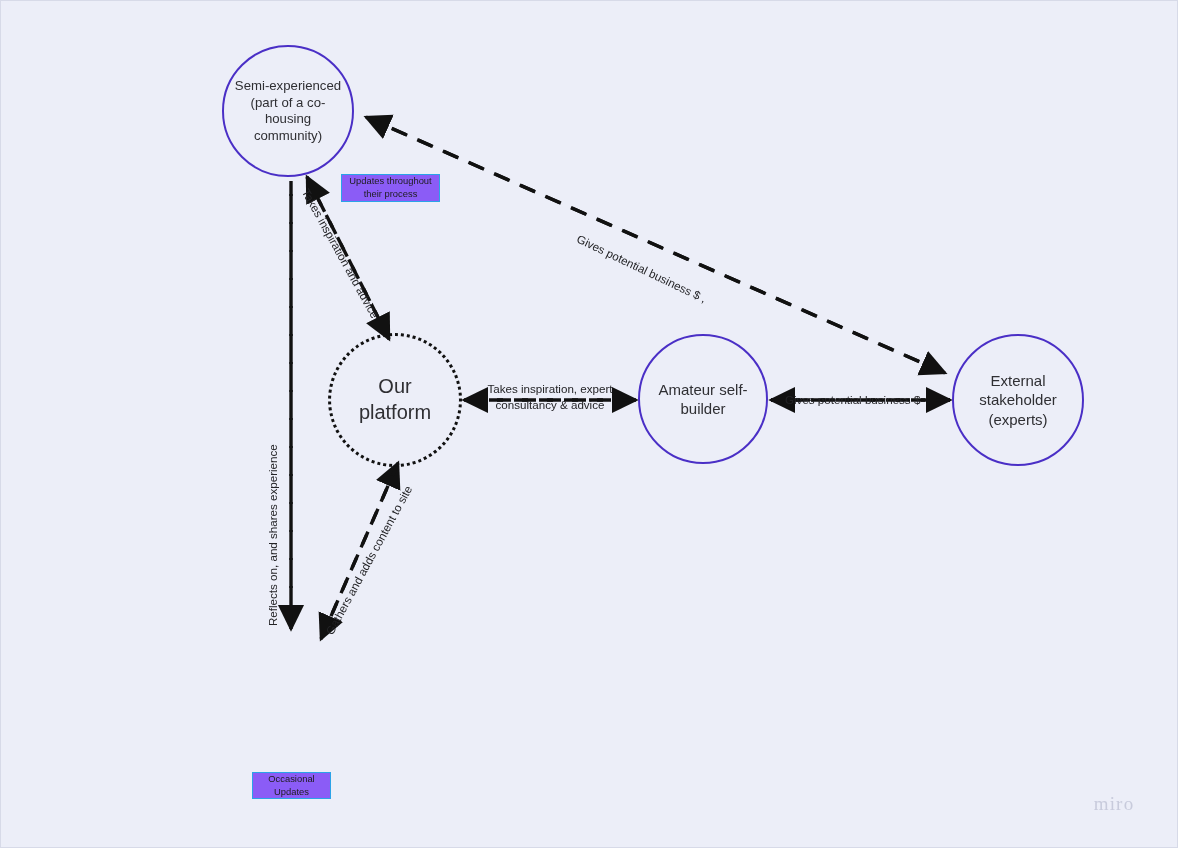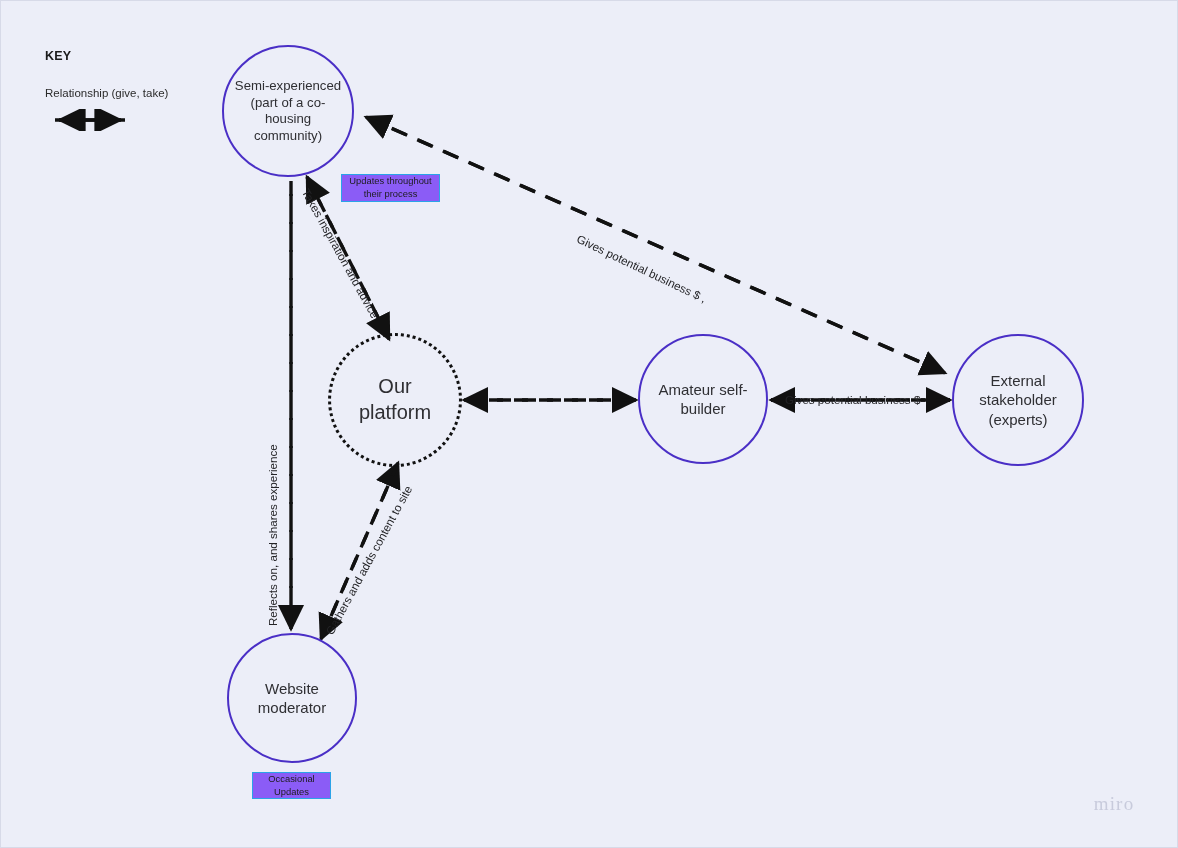--- a/index.html
+++ b/index.html
@@ -218,21 +218,6 @@
     </g>
   </svg>
 
-  <div id="key-block">
-    <div id="key-title">KEY</div>
-    <div id="key-caption">Relationship (give, take)</div>
-    <div id="key-arrow">
-      <svg width="90" height="22" viewBox="0 0 90 22">
-        <defs>
-          <marker id="kl" markerWidth="9" markerHeight="9" refX="7.4" refY="4.5" orient="auto" markerUnits="strokeWidth">
-            <path d="M0,0.6 L8,4.5 L0,8.4 z" fill="#111111"></path>
-          </marker>
-        </defs>
-        <line x1="80" y1="11" x2="14" y2="11" stroke="#111111" stroke-width="3.6" stroke-dasharray="15 12" marker-end="url(#kl)"></line>
-        <line x1="10" y1="11" x2="76" y2="11" stroke="#111111" stroke-width="3.6" stroke-dasharray="15 12" marker-end="url(#kl)"></line>
-      </svg>
-    </div>
-  </div>
 
   <div class="node solid" id="node-semi">
     <span class="node-label">Semi-experienced (part of a co-housing community)</span>

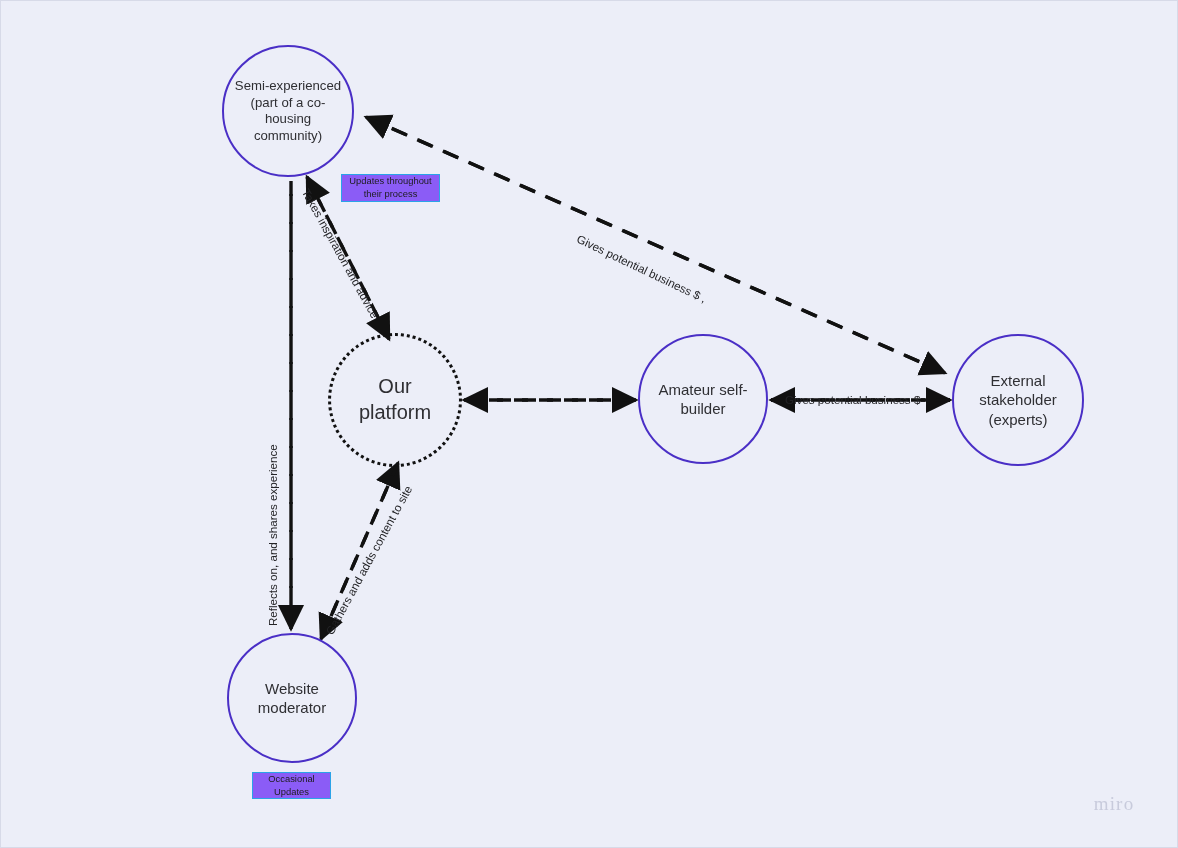--- a/index.html
+++ b/index.html
@@ -242,6 +242,7 @@
   <div class="note-box" id="note-updates">Updates throughout their process</div>
   <div class="note-box" id="note-occasional">Occasional Updates</div>
 
+  <div class="edge-label" id="lbl-platform-amateur">Takes inspiration, expert consultancy &amp; advice</div>
 
   <div class="edge-label" id="lbl-amateur-external">Gives potential business $</div>
 

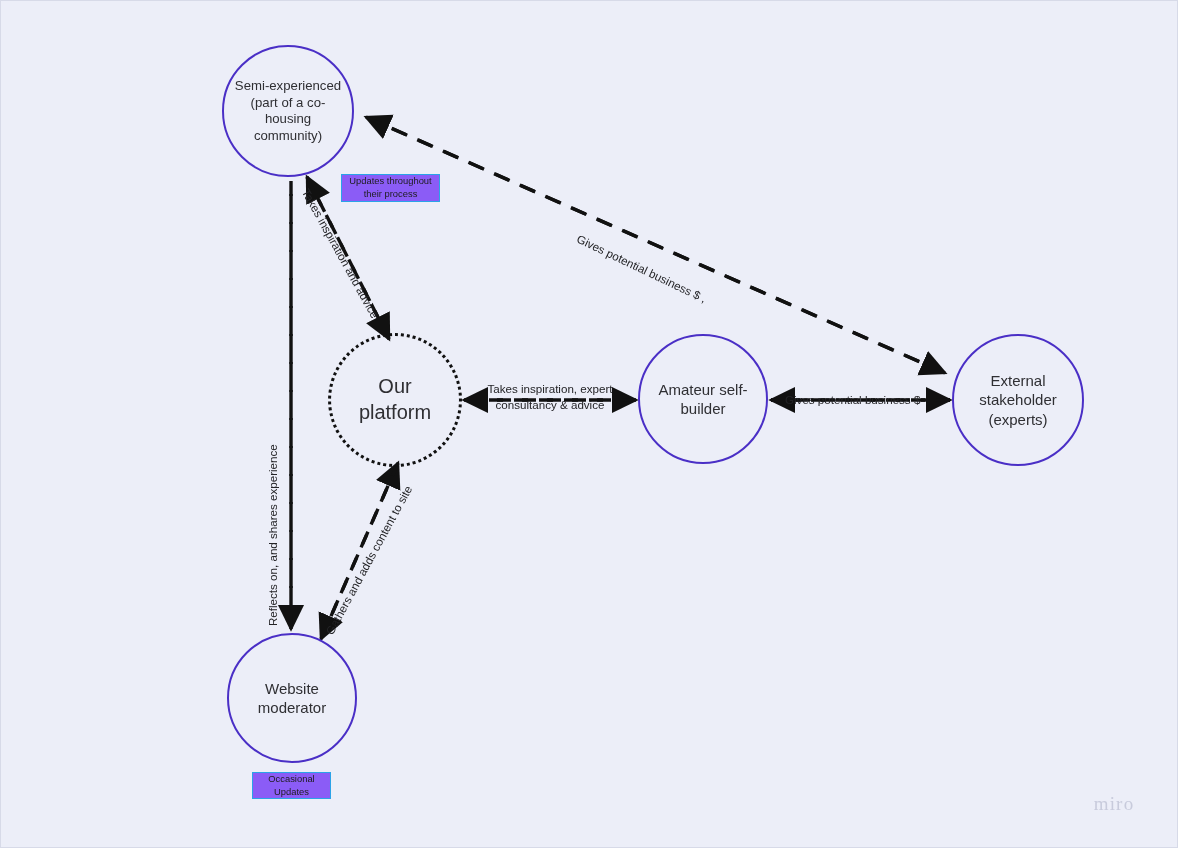--- a/index.html
+++ b/index.html
@@ -235,9 +235,6 @@
     <span class="node-label">External stakeholder (experts)</span>
   </div>
 
-  <div class="node solid" id="node-moderator">
-    <span class="node-label">Website moderator</span>
-  </div>
 
   <div class="note-box" id="note-updates">Updates throughout their process</div>
   <div class="note-box" id="note-occasional">Occasional Updates</div>

